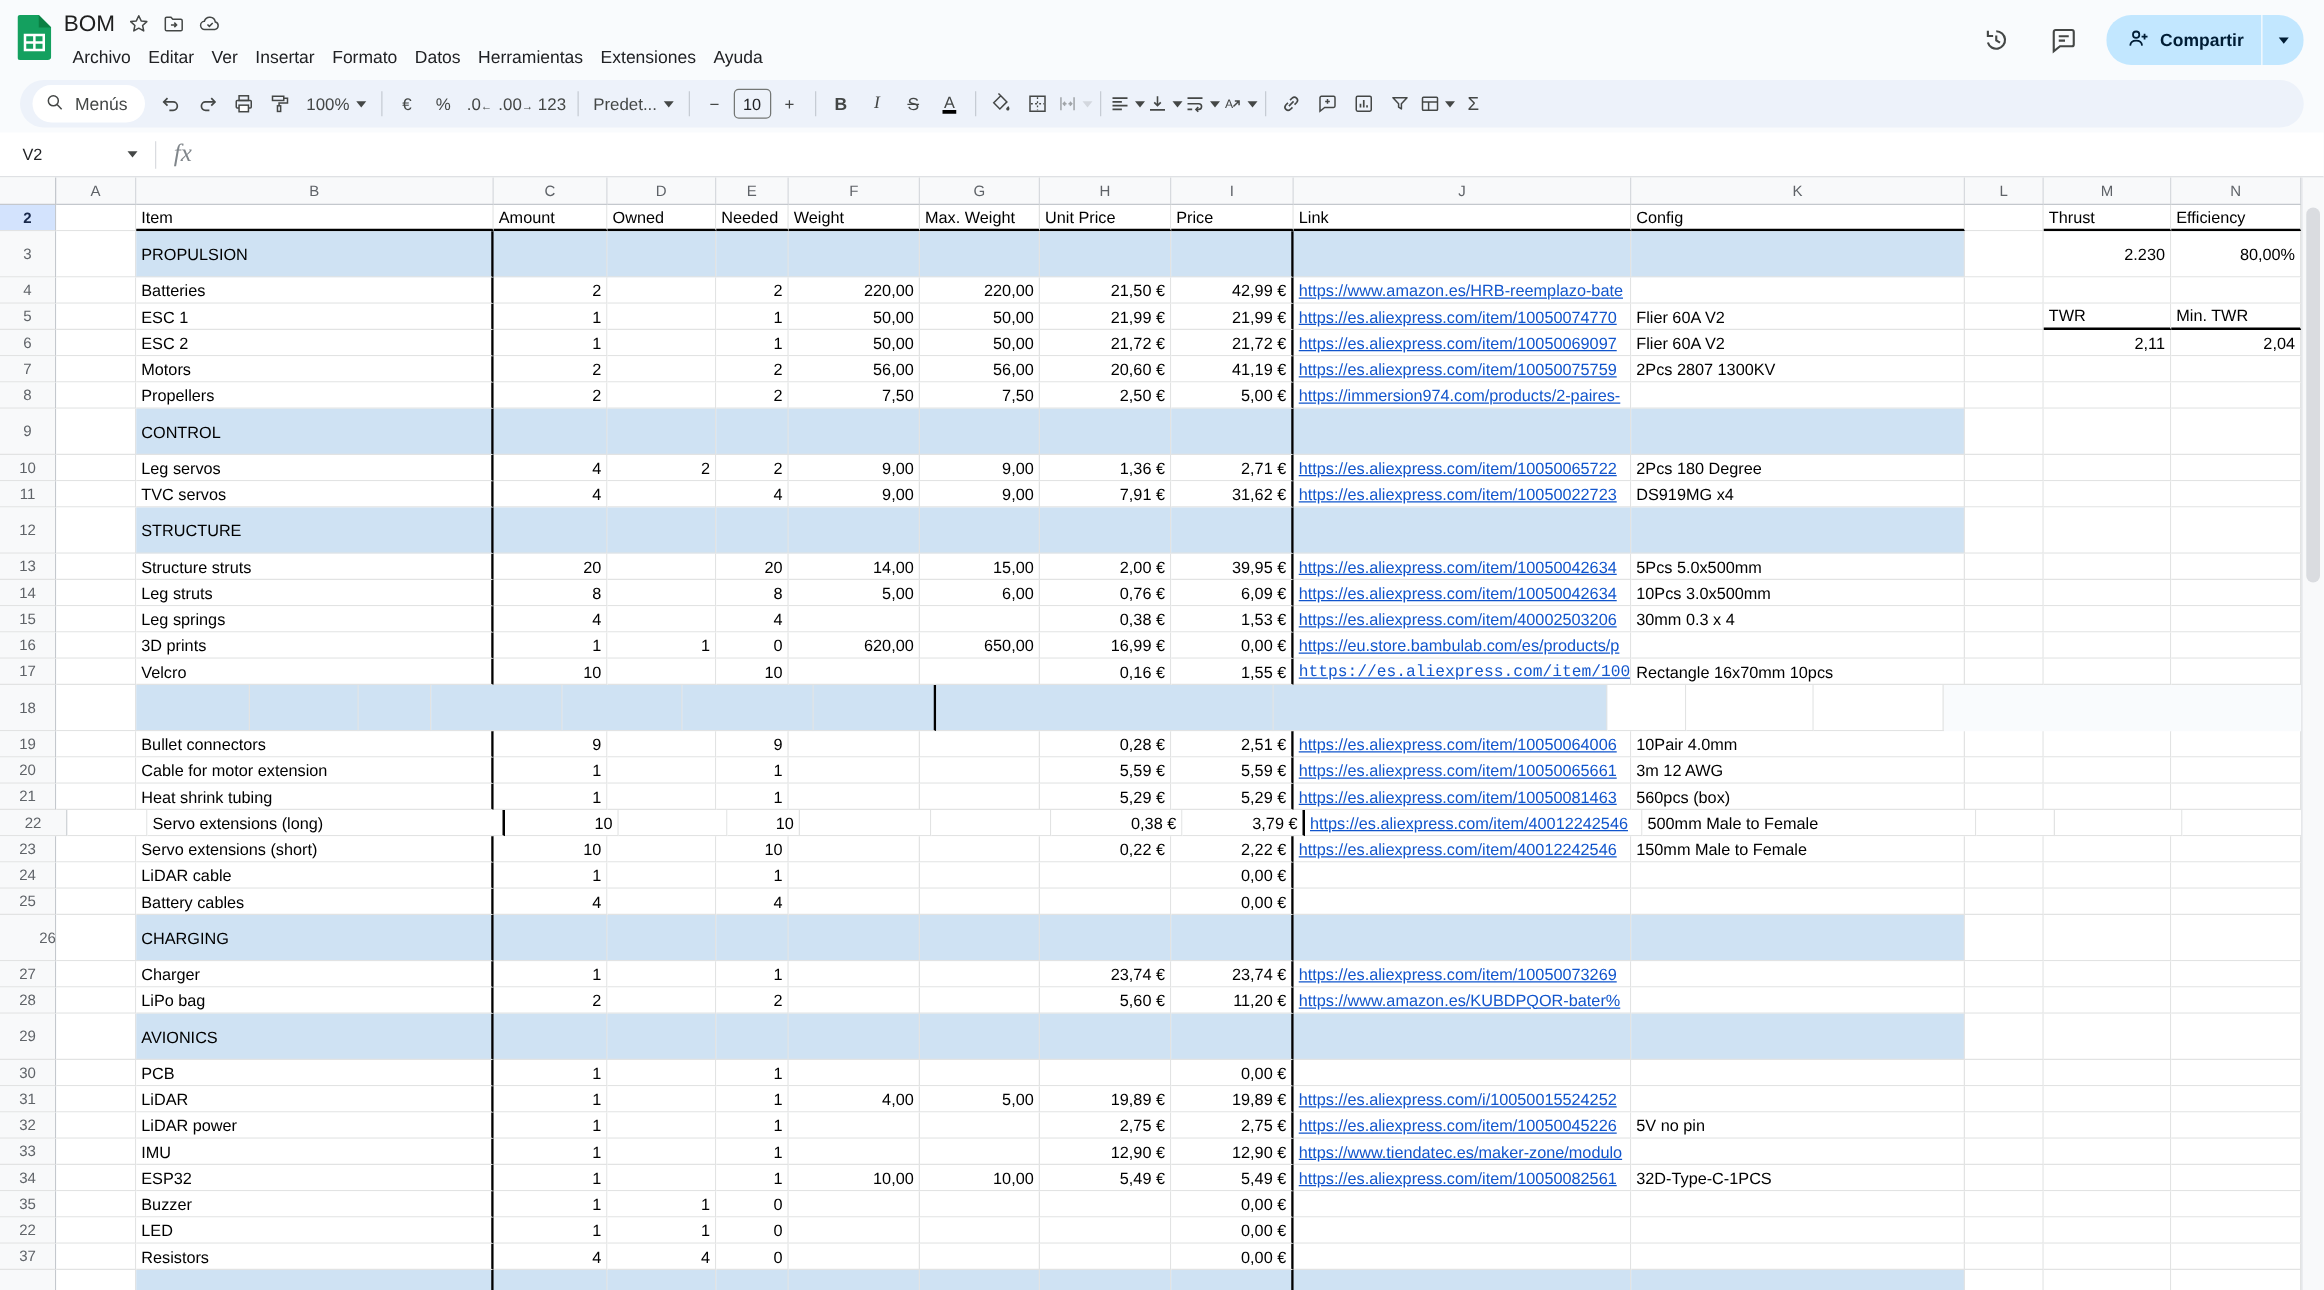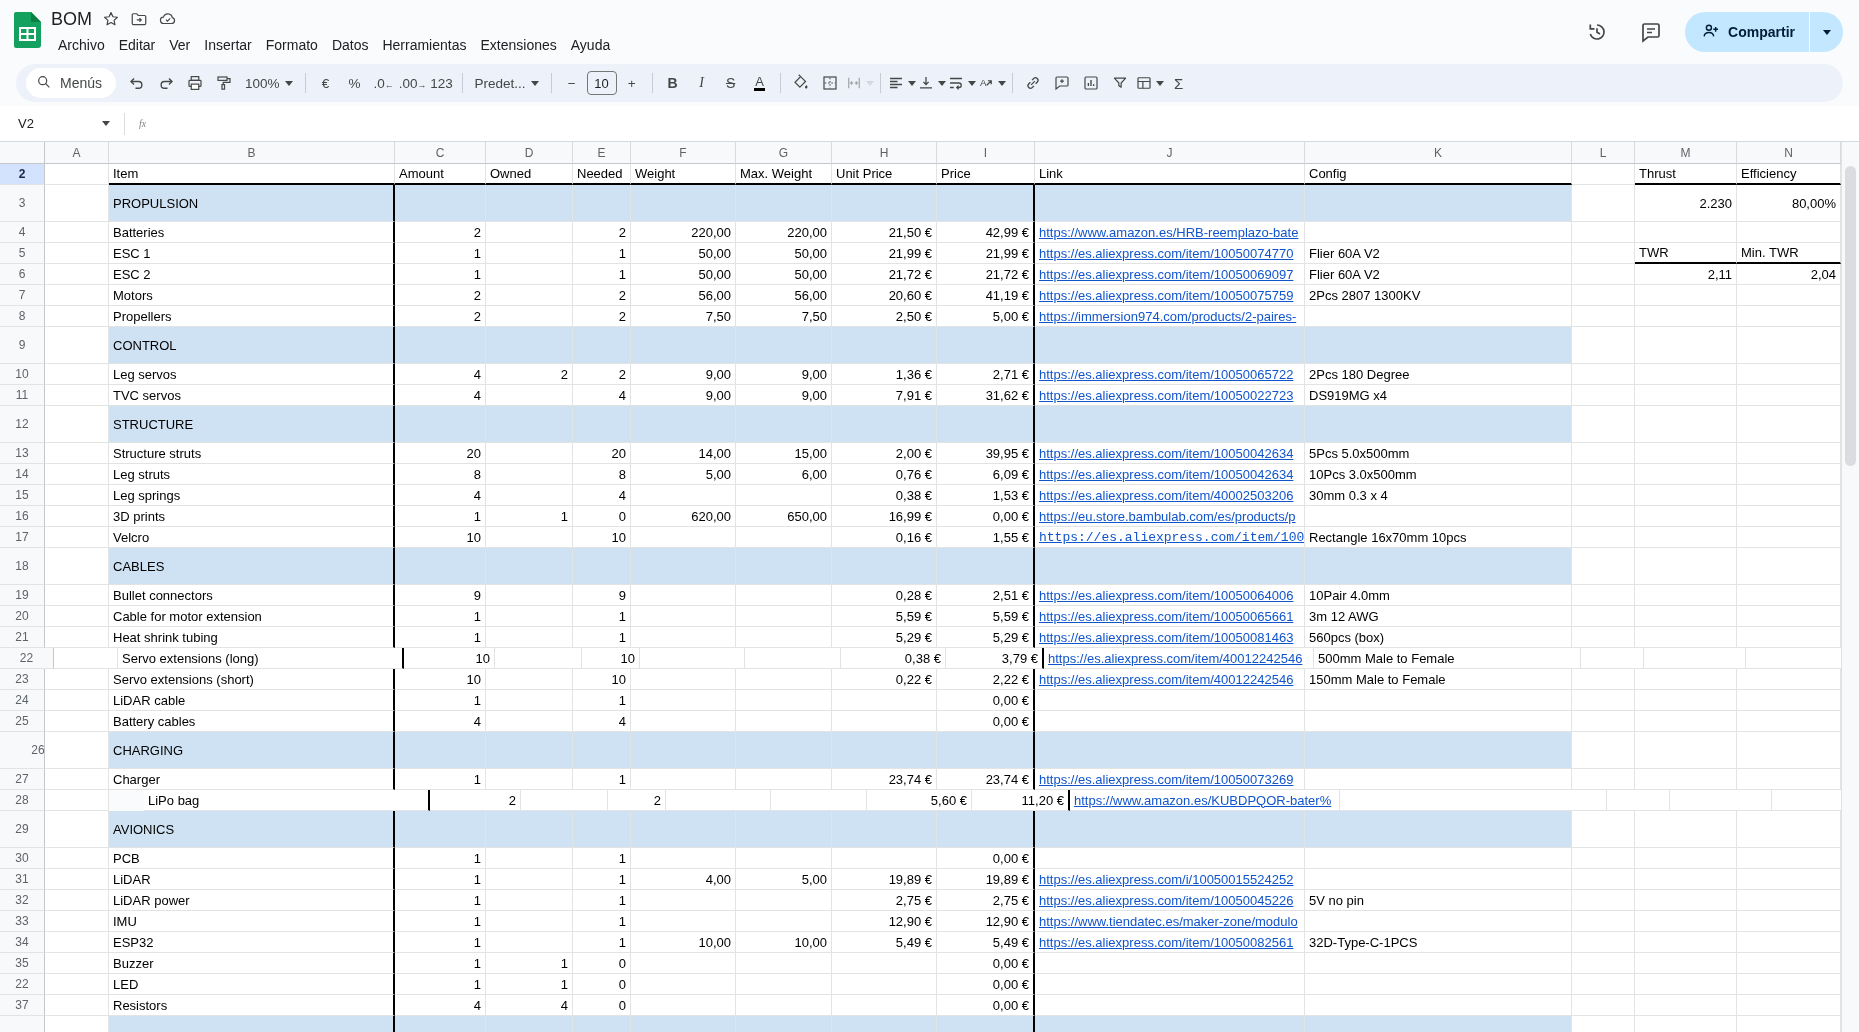--- a/index.html
+++ b/index.html
@@ -49,7 +49,7 @@
   .name-box { width:86px; font-size:13px; color:#202124; padding-left:4px; cursor:text; }
   .nb-caret { margin:0 14px 0 2px; cursor:pointer; }
   .fb-sep { width:1px; height:22px; background:#dadce0; }
-  .fx { font-style:italic; font-family:"Liberation Serif",serif; color:#80868b; font-size:10px; margin:0 16px 0 14px; }
+  .fx { font-style:italic; font-family:"Liberation Serif",serif; color:#80868b; font-size:20px; margin:0 16px 0 14px; }
   .fb-input { flex:1; height:100%; cursor:text; }
 
   

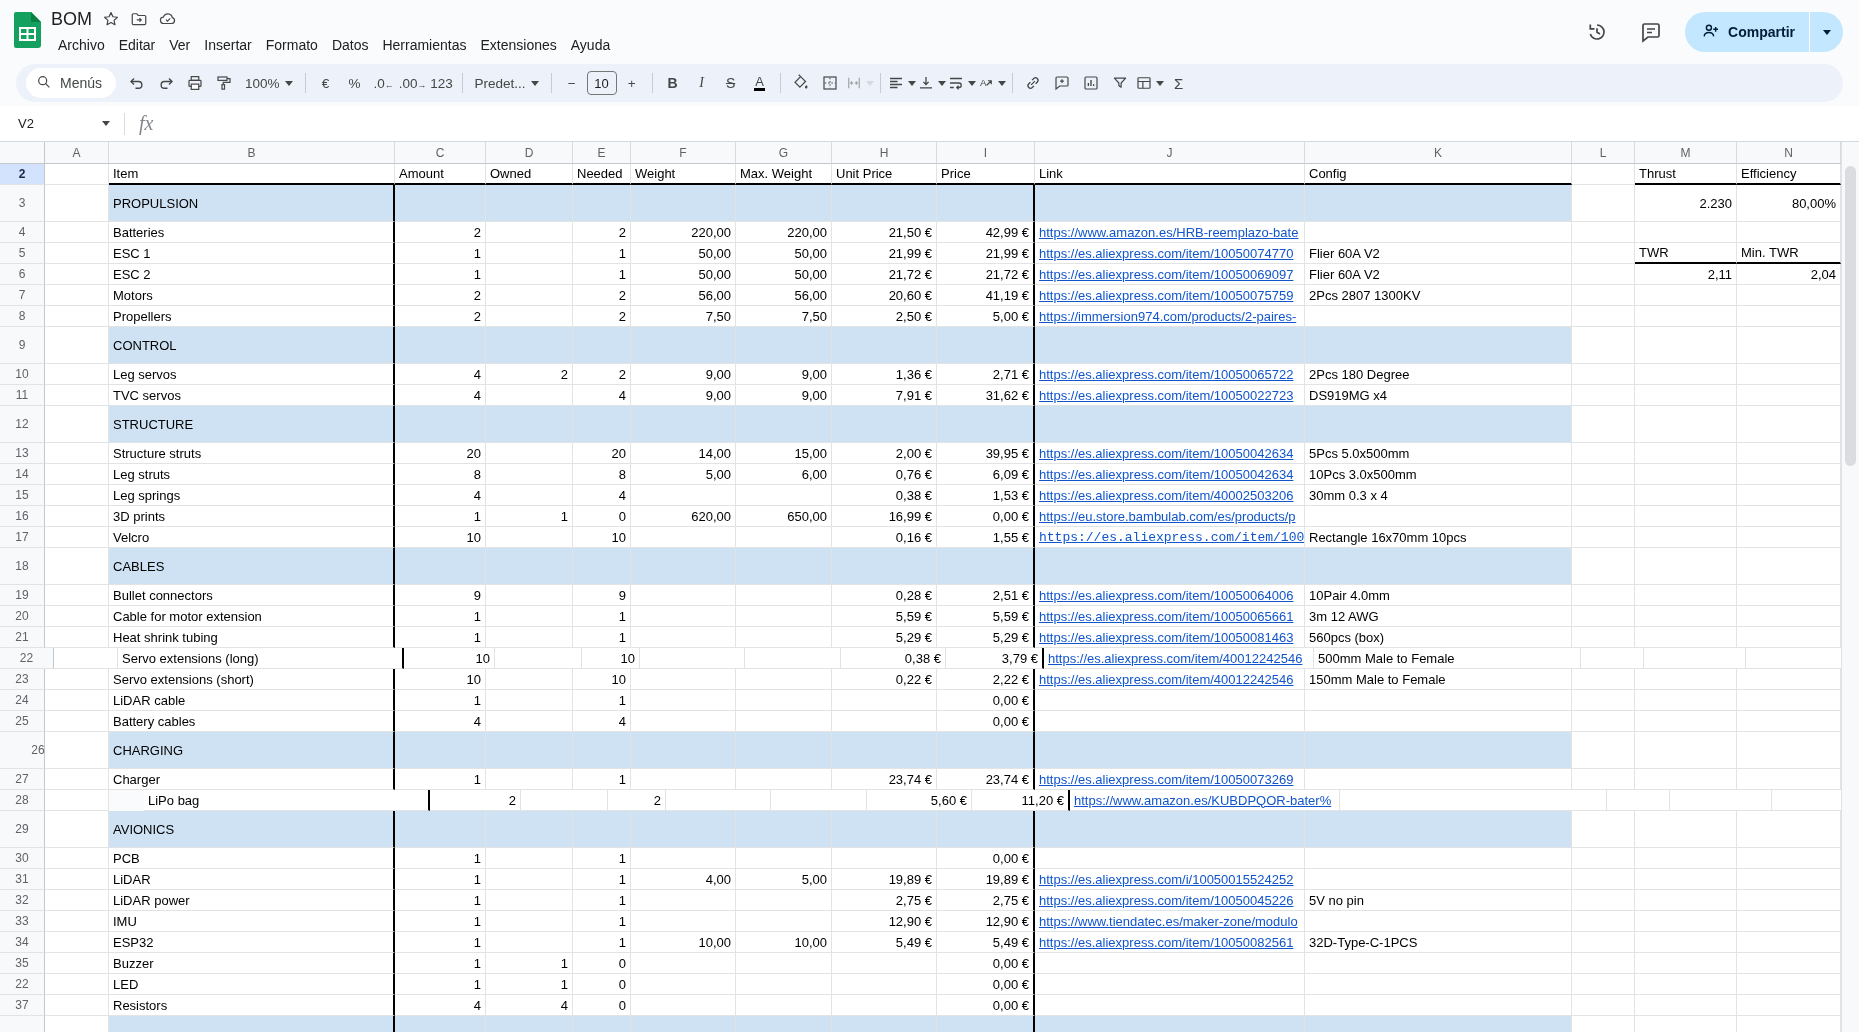--- a/index.html
+++ b/index.html
@@ -644,7 +644,6 @@
       <div class="row" style="height: 37px;">
         <div class="gut" style="width: 45px;">18</div>
         <div class="cell" style="width: 64px;"></div>
-        <div class="cell blue vblk" style="width: 286px;">CABLES</div>
         <div class="cell num blue" style="width: 91px;"></div>
         <div class="cell num blue" style="width: 87px;"></div>
         <div class="cell num blue" style="width: 58px;"></div>

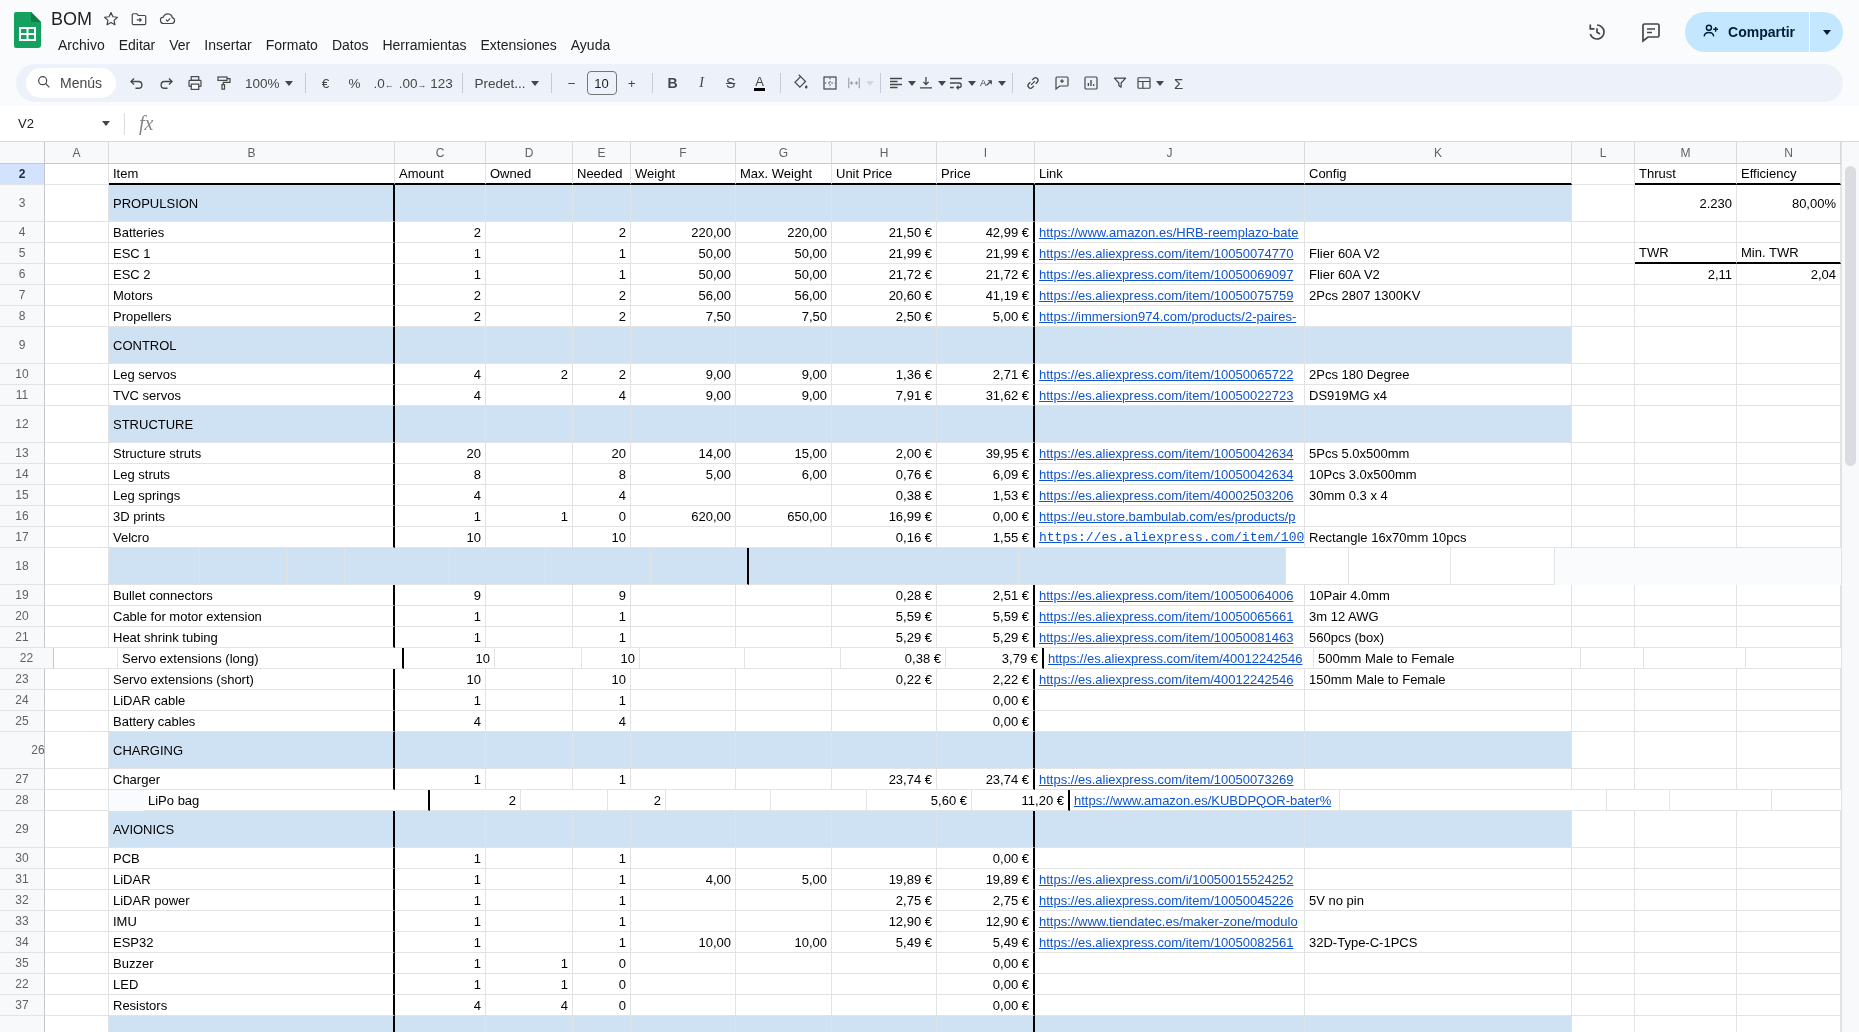--- a/index.html
+++ b/index.html
@@ -825,7 +825,7 @@
       <div class="row" style="height: 21px;">
         <div class="gut" style="width: 45px;">28</div>
         <div class="cell" style="width: 64px;"></div>
-        <div class="cell vblk" style="width: 286px; margin-left: 35px;">LiPo bag</div>
+        <div class="cell vblk" style="width: 286px;">LiPo bag</div>
         <div class="cell num" style="width: 91px;">2</div>
         <div class="cell num" style="width: 87px;"></div>
         <div class="cell num" style="width: 58px;">2</div>

